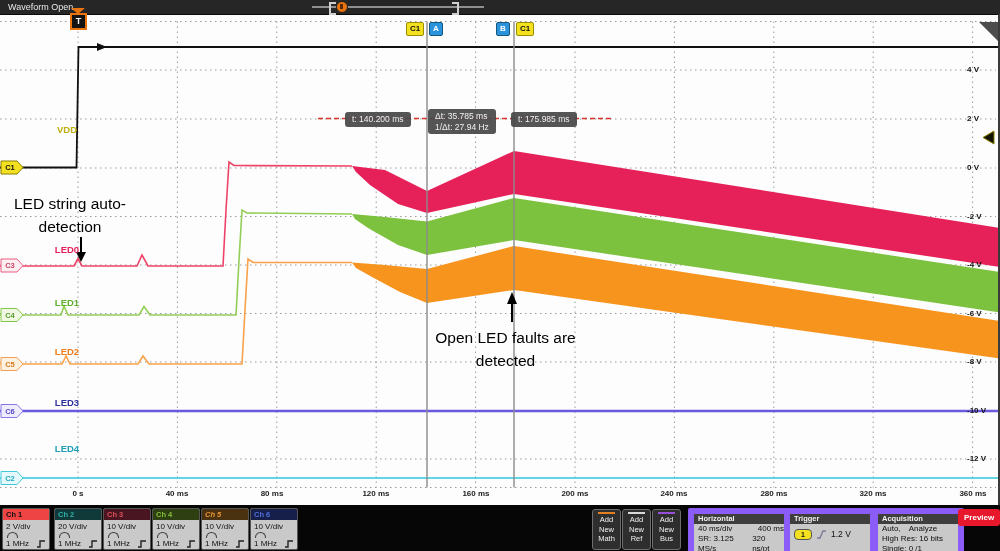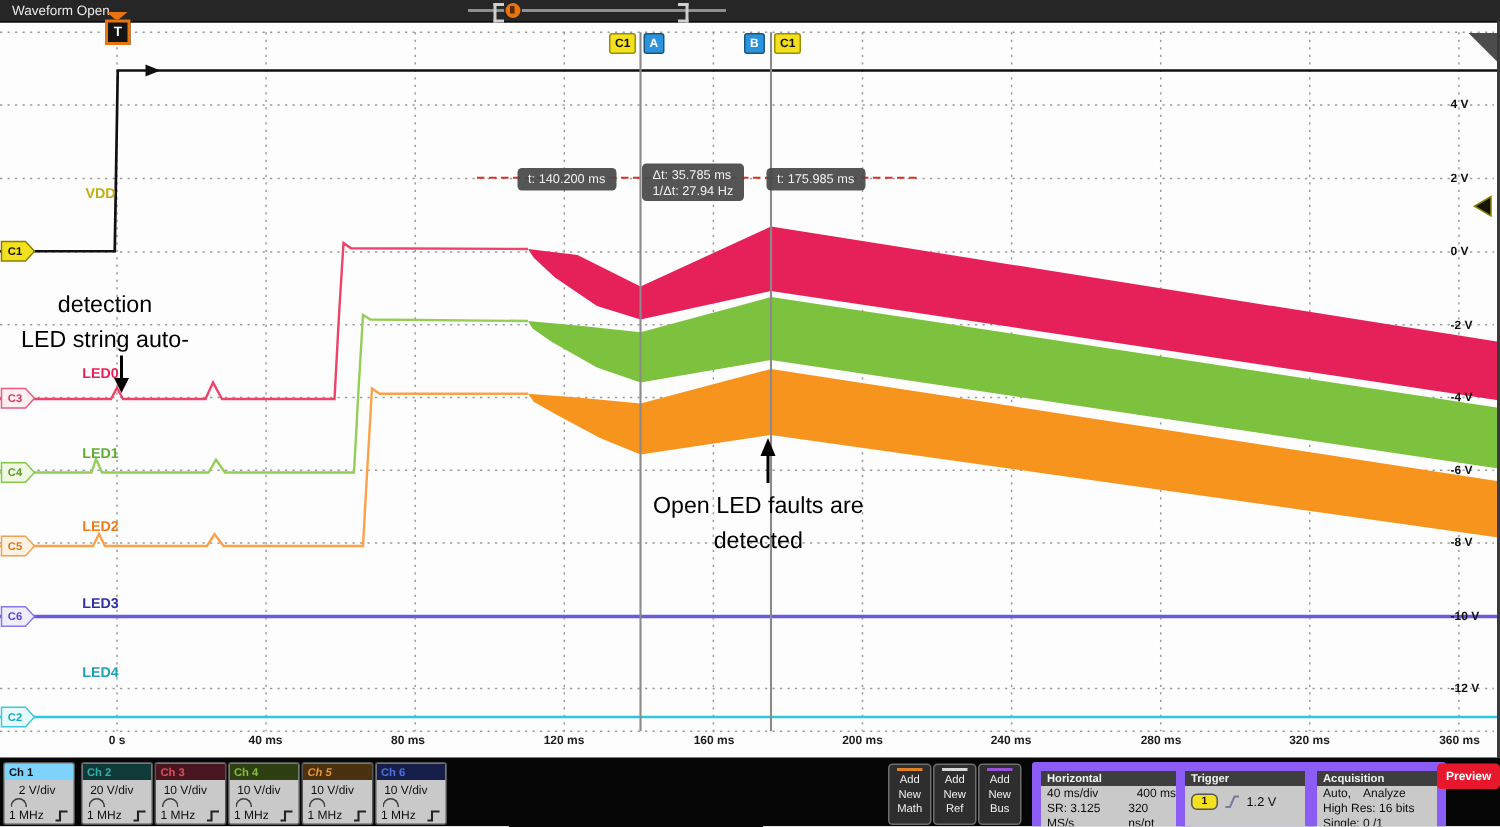--- a/index.html
+++ b/index.html
@@ -180,8 +180,8 @@
   <div class="creadout" style="left:511px;top:112px">t: 175.985 ms</div>
 
   <div class="ann" style="left:0;top:192px;width:140px">
+    <div>LED string auto-</div>
     <div>detection</div>
-    <div>LED string auto-</div>
   </div>
   <div class="ann" style="left:418px;top:326px;width:175px">
     <div>Open LED faults are</div>

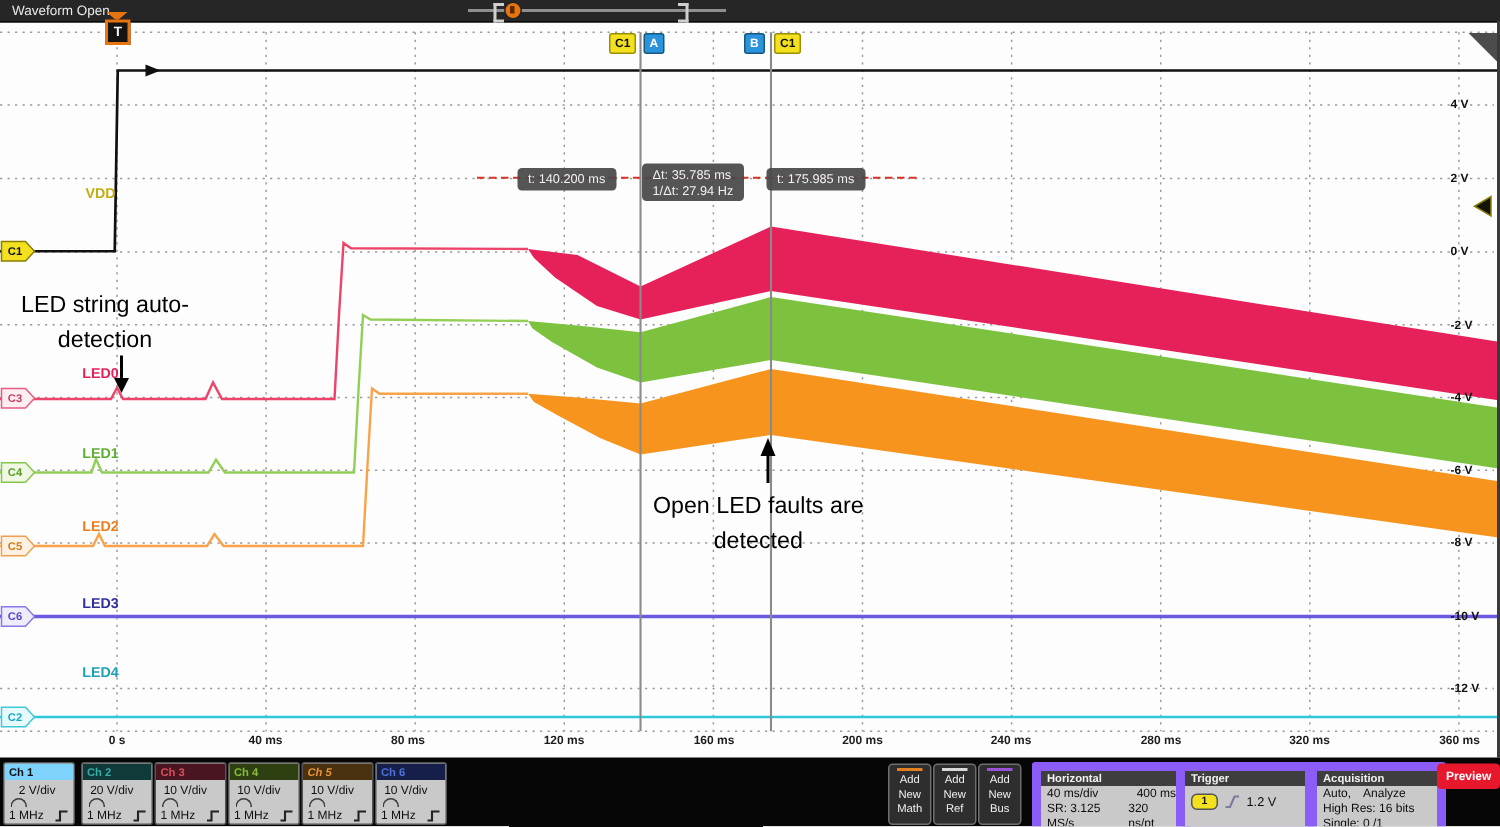--- a/index.html
+++ b/index.html
@@ -43,7 +43,7 @@
   .chbadge{position:absolute;top:3px;width:46px;height:40px;background:#c9c9c9;border:1px solid #555;
            border-radius:2px;overflow:hidden;}
   .chhead{height:11px;font-size:7.5px;font-weight:bold;line-height:11px;padding-left:3px;}
-  .h1{background:#7dd3fc;color:#111;}
+  .h1{background:#ef4444;color:#111;}
   .h2{background:#10393a;color:#33b0a6;}
   .h3{background:#481520;color:#dd4f5a;}
   .h4{background:#2e4011;color:#84bd3c;}

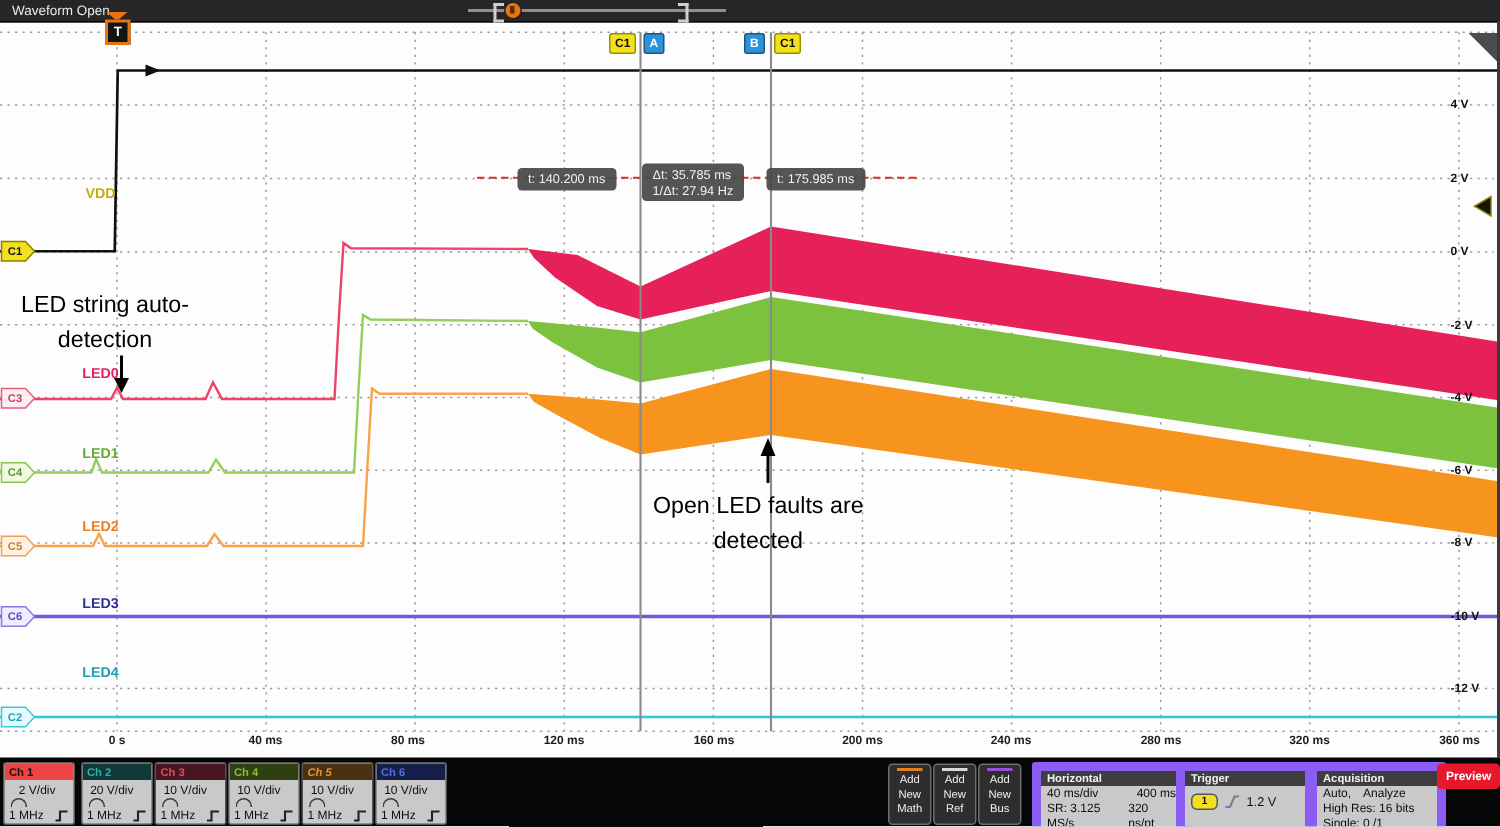--- a/index.html
+++ b/index.html
@@ -49,7 +49,7 @@
   .h4{background:#2e4011;color:#84bd3c;}
   .h5{background:#4a3110;color:#ea9433;font-style:italic;}
   .h6{background:#161f49;color:#5070dd;}
-  .chscale{font-size:8px;color:#101010;padding:2px 12px 0 3px;line-height:9px;text-align:right;}
+  .chscale{font-size:8px;color:#101010;padding:2px 12px 0 3px;line-height:9px;}
   .bwicon{width:9px;height:5px;border:1.5px solid #3c3c3c;border-bottom:none;
           border-radius:9px 9px 0 0;margin:1px 0 0 4px;}
   .chbw{display:flex;justify-content:space-between;align-items:center;padding:1px 3px 0 3px;

